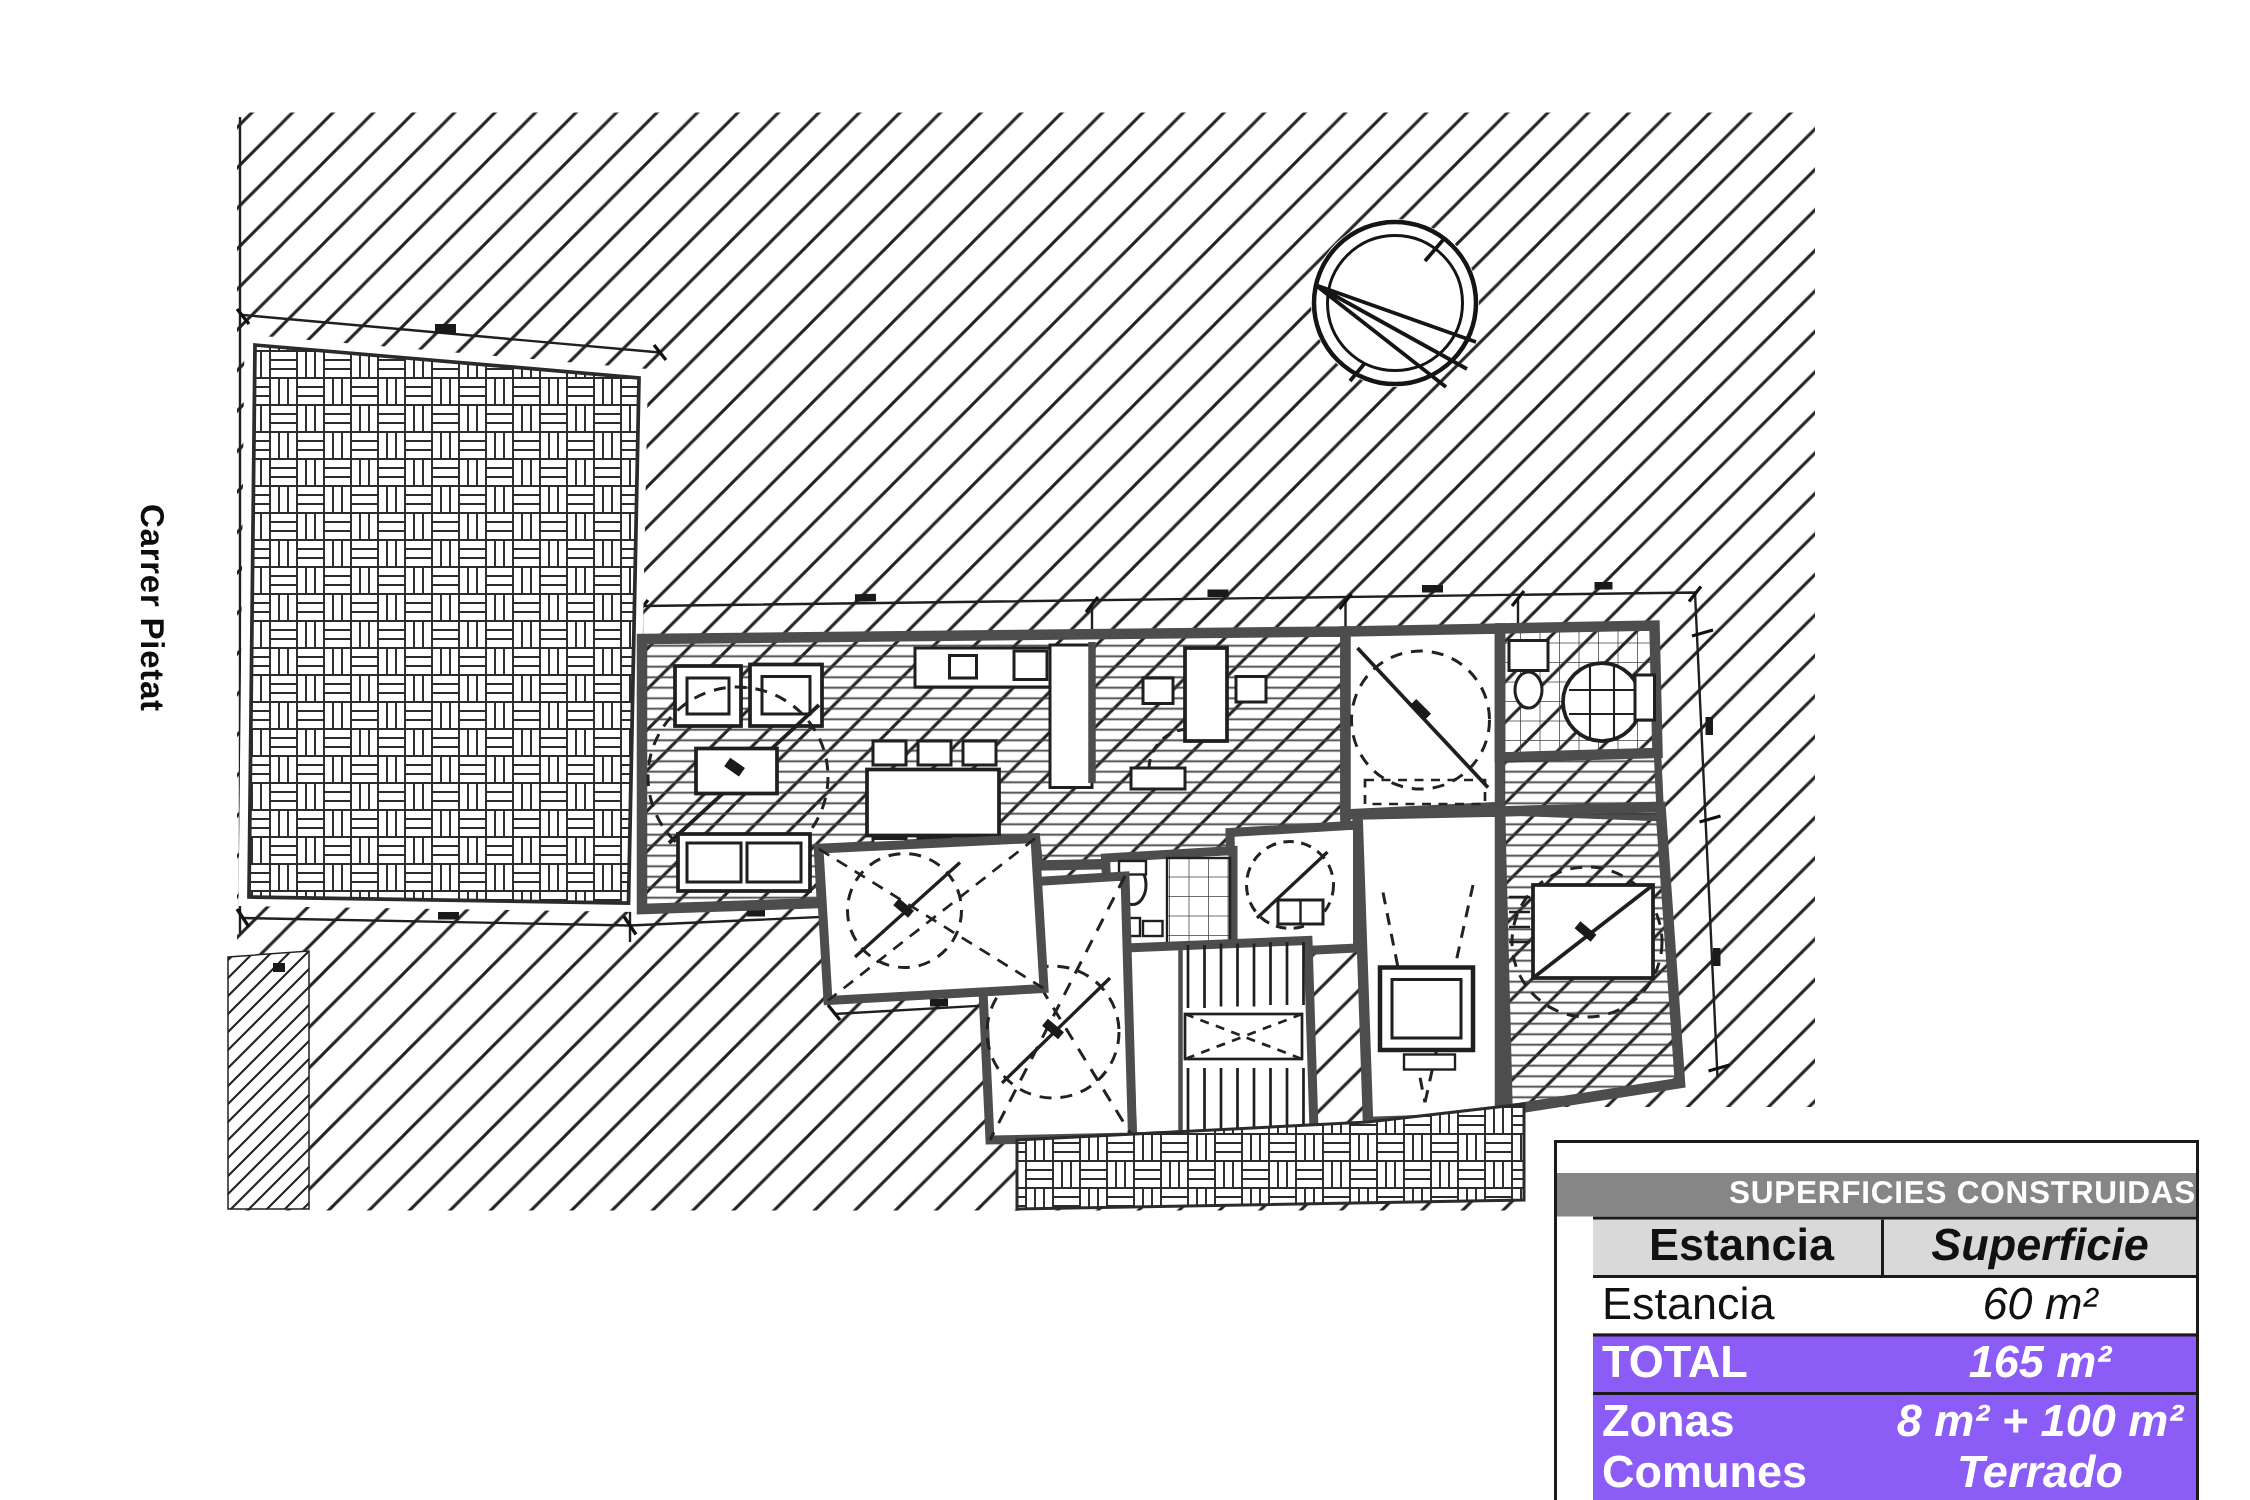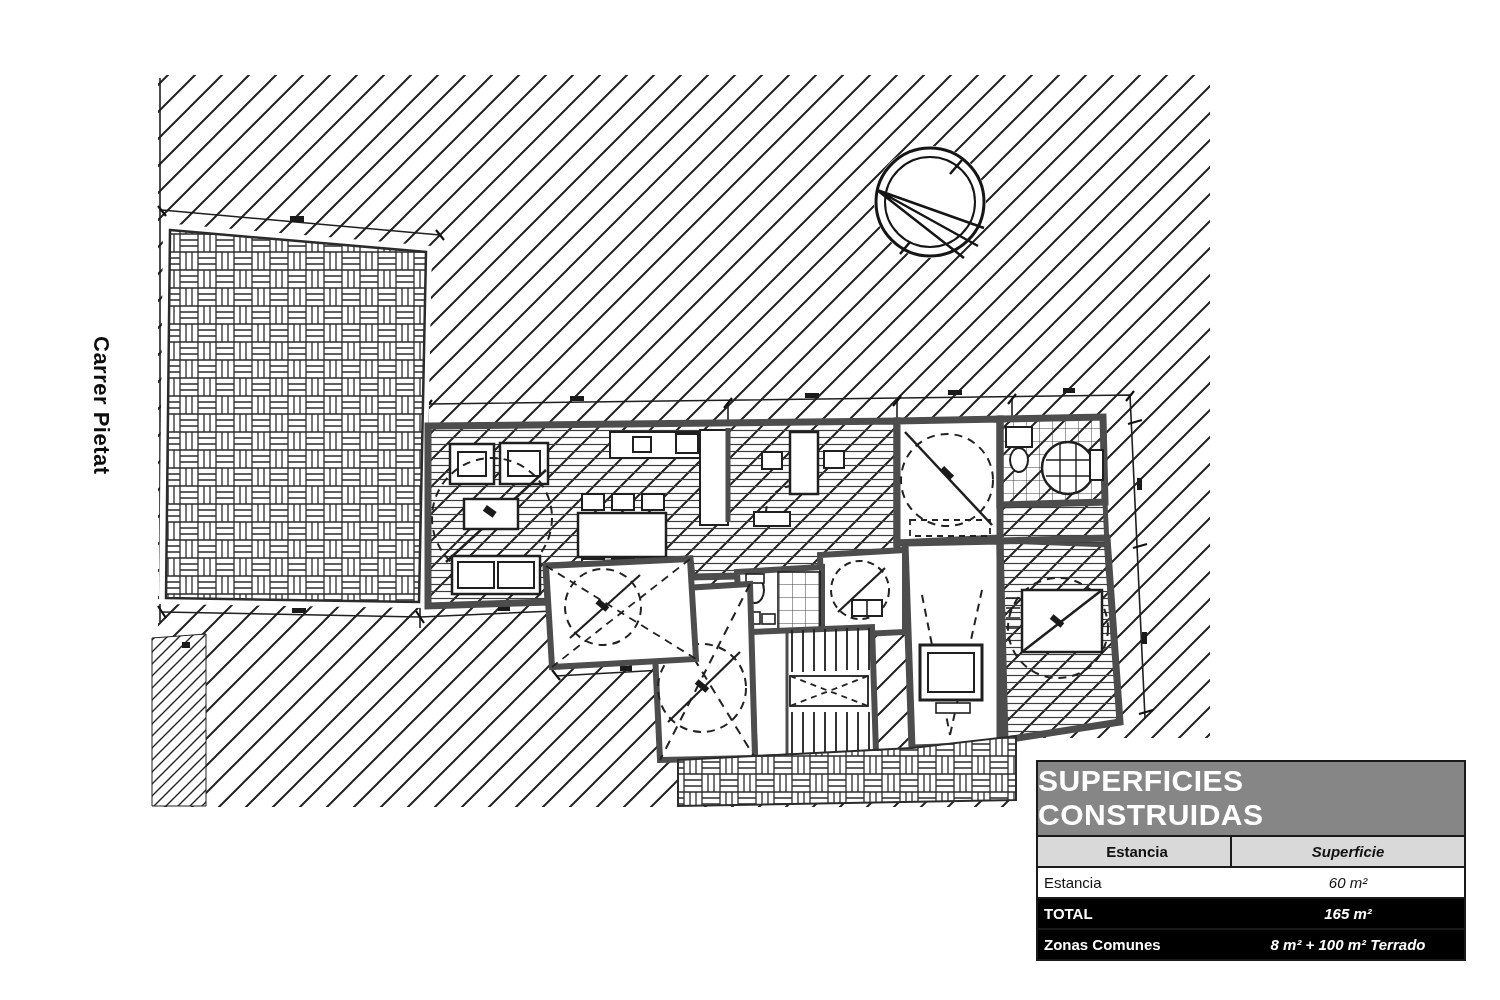--- a/index.html
+++ b/index.html
@@ -13,8 +13,8 @@
   .at-row{display:grid;grid-template-columns:194px 1fr;align-items:center;
     border-top:2px solid #1a1a1a;min-height:29px;font-size:15px;}
   .at-row:first-child{border-top:none;}
-  .at-title{display:block;text-align:left;background:#868686;color:#fff;
-    font-weight:bold;font-size:30px;letter-spacing:.5px;padding:2px 0 3px;}
+  .at-title{display:block;text-align:right;background:#868686;color:#fff;
+    font-weight:bold;font-size:21px;letter-spacing:.5px;padding:2px 0 3px;margin-top:20px;}
   .at-sub{background:#d9d9d9;font-weight:bold;}
   .at-sub .c1{border-right:2px solid #1a1a1a;}
   .at-row .c1{padding:1px 0 2px 6px;align-self:stretch;display:flex;align-items:center;}

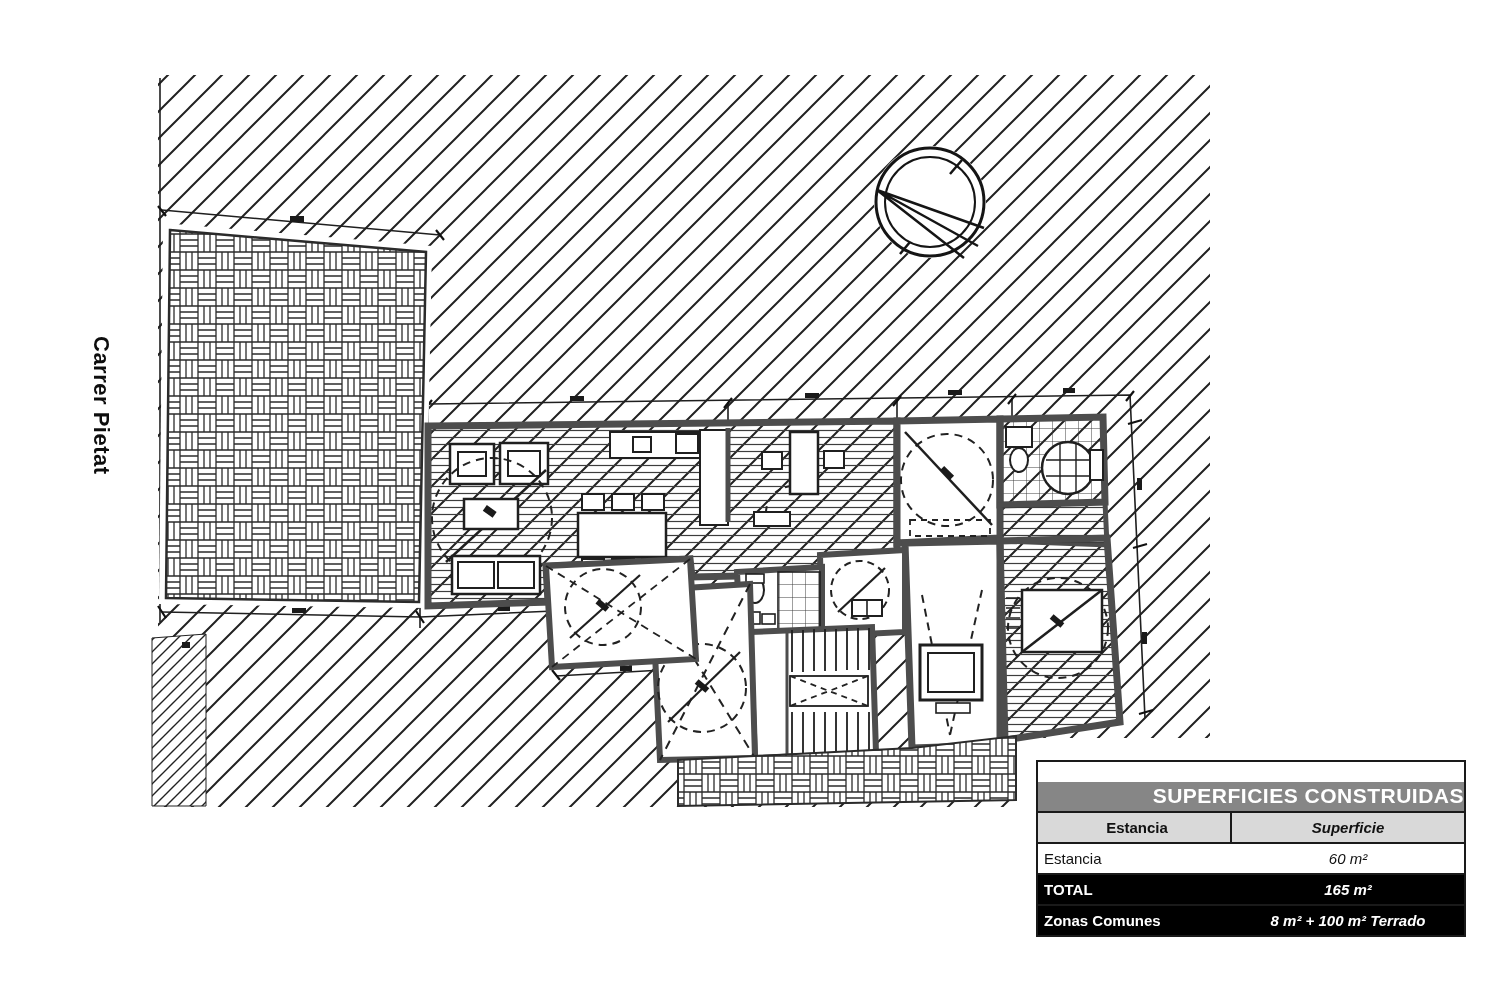--- a/index.html
+++ b/index.html
@@ -11,7 +11,7 @@
     border:2.5px solid #1a1a1a;background:#fff;color:#111;
     font-family:"Liberation Sans", sans-serif;}
   .at-row{display:grid;grid-template-columns:194px 1fr;align-items:center;
-    border-top:2px solid #1a1a1a;min-height:29px;font-size:15px;}
+    border-top:2px solid #1a1a1a;min-height:29px;font-size:30px;margin-left:24px;}
   .at-row:first-child{border-top:none;}
   .at-title{display:block;text-align:right;background:#868686;color:#fff;
     font-weight:bold;font-size:21px;letter-spacing:.5px;padding:2px 0 3px;margin-top:20px;}

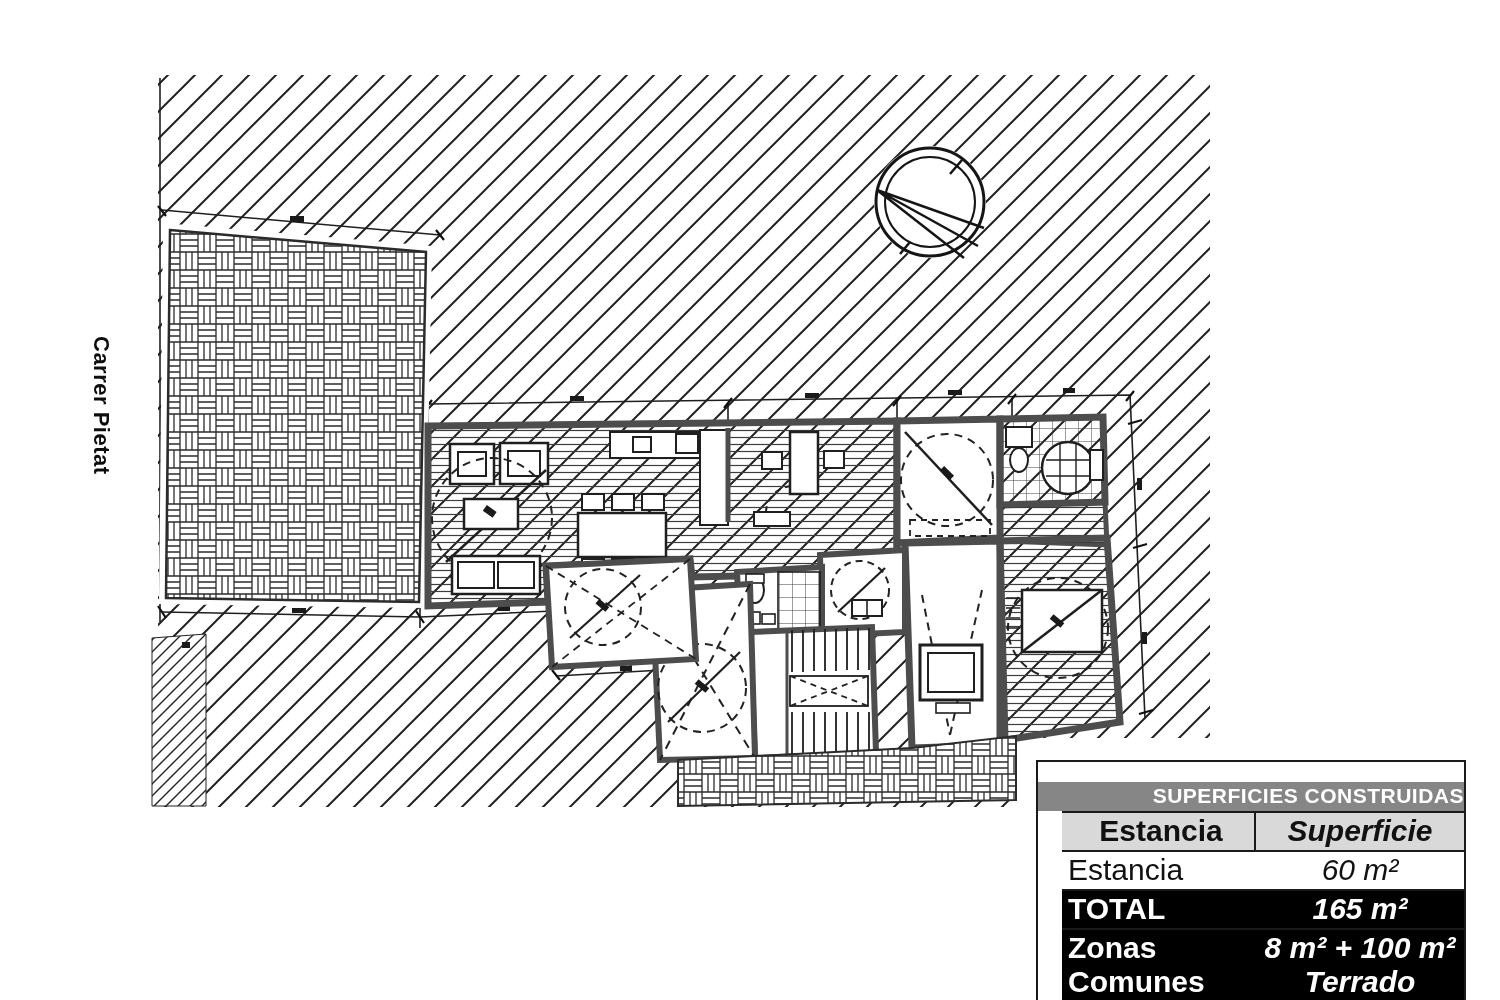--- a/index.html
+++ b/index.html
@@ -20,7 +20,7 @@
   .at-row .c1{padding:1px 0 2px 6px;align-self:stretch;display:flex;align-items:center;}
   .at-row .c2{text-align:center;padding:1px 0 2px;font-style:italic;}
   .at-sub .c1,.at-sub .c2{justify-content:center;display:flex;align-items:center;}
-  .at-strong{background:#000000;color:#fff;font-weight:bold;}
+  .at-strong{background:#8b5cf6;color:#fff;font-weight:bold;}
   .at-plain{background:#fff;}
 </style>
 </head>

